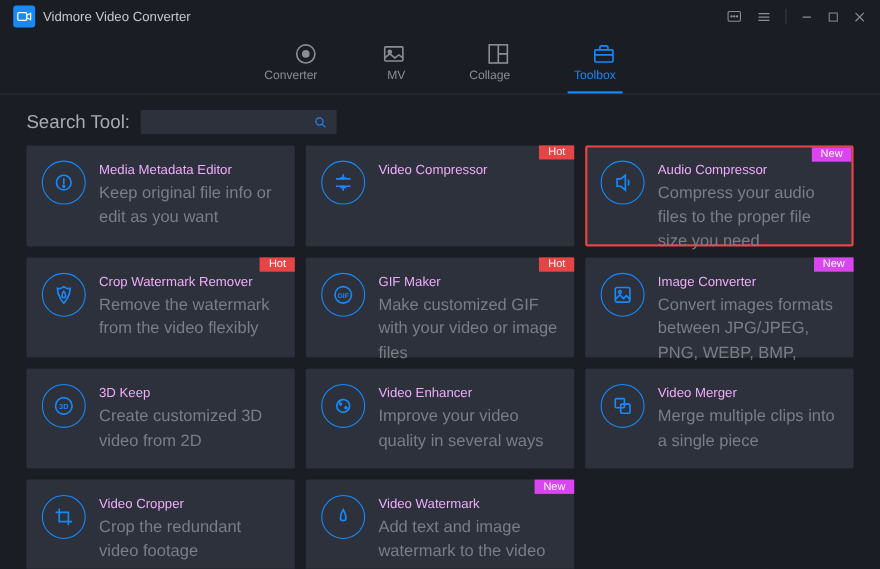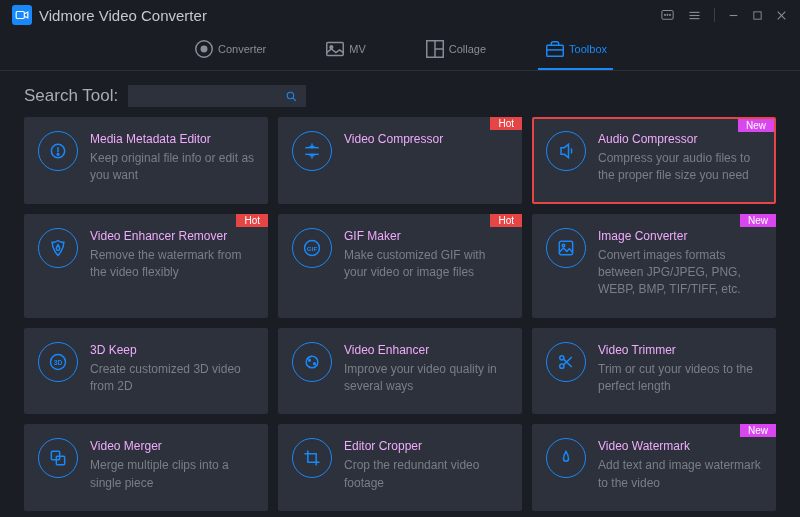--- a/index.html
+++ b/index.html
@@ -7,7 +7,7 @@
 .titlebar{display:flex;align-items:center;padding:5px 12px;height:30px}
 .logo{width:20px;height:20px;background:#1989fa;border-radius:3px;display:flex;align-items:center;justify-content:center;margin-right:7px}
 .logo svg{width:14px;height:14px}
-.apptitle{font-size:15px;color:#c5c8ce}
+.apptitle{font-size:12px;color:#c5c8ce}
 .winctrls{margin-left:auto;display:flex;align-items:center;gap:12px}
 .winctrls span{color:#8a8e96;cursor:pointer;display:flex;align-items:center}
 .tabs{display:flex;justify-content:center;gap:46px;padding:4px 0 0;border-bottom:1px solid #2b2f38}

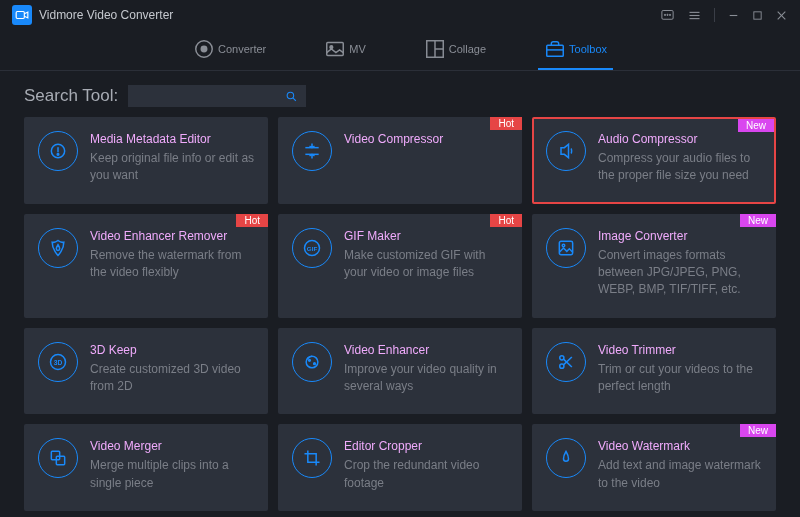--- a/index.html
+++ b/index.html
@@ -11,7 +11,7 @@
 .winctrls{margin-left:auto;display:flex;align-items:center;gap:12px}
 .winctrls span{color:#8a8e96;cursor:pointer;display:flex;align-items:center}
 .tabs{display:flex;justify-content:center;gap:46px;padding:4px 0 0;border-bottom:1px solid #2b2f38}
-.tab{display:flex;flex-direction:row;align-items:center;gap:3px;padding:4px 6px 8px;cursor:pointer;color:#8a8e96;border-bottom:2px solid transparent;font-size:11px}
+.tab{display:flex;flex-direction:column;align-items:flex-end;gap:3px;padding:4px 6px 8px;cursor:pointer;color:#8a8e96;border-bottom:2px solid transparent;font-size:11px}
 .tab.active{color:#1989fa;border-bottom:2px solid #1989fa}
 .tab svg{width:22px;height:22px}
 .searchrow{display:flex;align-items:center;padding:14px 24px 10px;gap:10px}

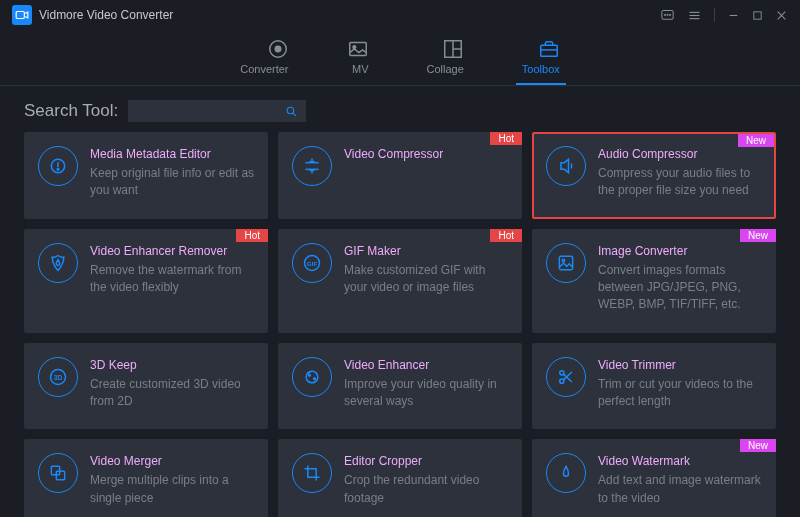--- a/index.html
+++ b/index.html
@@ -30,7 +30,7 @@
 .icon-wrap svg{width:20px;height:20px}
 .card-body{display:flex;flex-direction:column;gap:4px;padding-top:1px}
 .card-title{font-size:12px;color:#f0abfc;font-weight:500}
-.card-desc{font-size:12px;line-height:1.45;color:#7a7e87}
+.card-desc{font-size:15px;line-height:1.45;color:#7a7e87}
 </style>
 </head>
 <body>

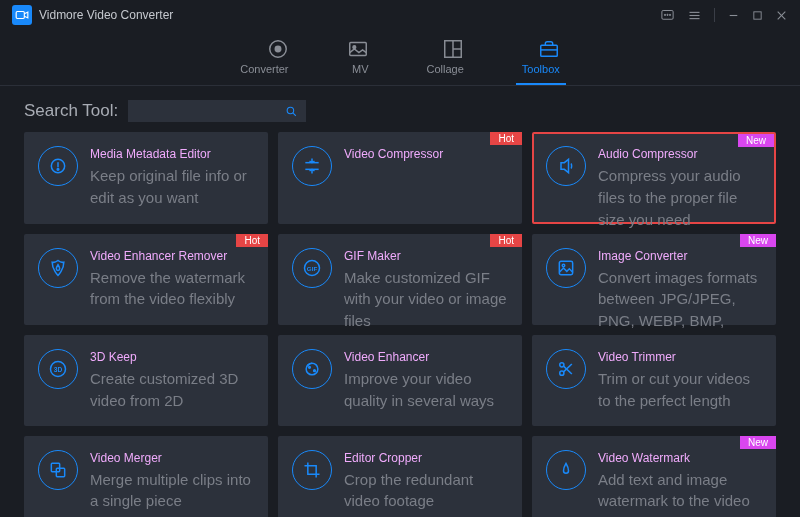--- a/index.html
+++ b/index.html
@@ -172,7 +172,7 @@
         </svg>
       </div>
       <div class="card-body">
-        <div class="card-title">Video Enhancer Remover</div>
+        <div class="card-title">Crop Watermark Remover</div>
         <div class="card-desc">Remove the watermark from the video flexibly</div>
       </div>
     </div>

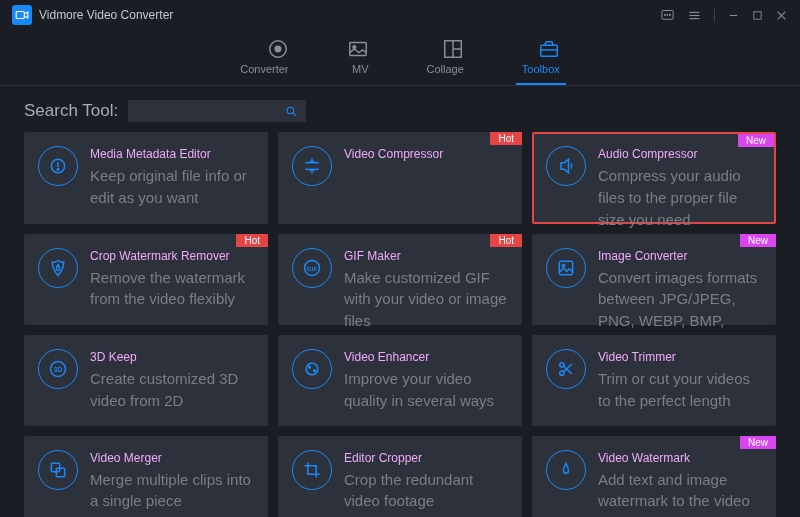--- a/index.html
+++ b/index.html
@@ -232,20 +232,6 @@
     <div class="card">
       <div class="icon-wrap">
         <svg viewBox="0 0 24 24" fill="none" stroke="#1989fa" stroke-width="1.8">
-          <circle cx="7" cy="7" r="2.5"></circle>
-          <circle cx="7" cy="17" r="2.5"></circle>
-          <line x1="9" y1="8.5" x2="19" y2="18"></line>
-          <line x1="9" y1="15.5" x2="19" y2="6"></line>
-        </svg>
-      </div>
-      <div class="card-body">
-        <div class="card-title">Video Trimmer</div>
-        <div class="card-desc">Trim or cut your videos to the perfect length</div>
-      </div>
-    </div>
-    <div class="card">
-      <div class="icon-wrap">
-        <svg viewBox="0 0 24 24" fill="none" stroke="#1989fa" stroke-width="1.8">
           <rect x="4" y="4" width="10" height="10" rx="1"></rect>
           <rect x="10" y="10" width="10" height="10" rx="1"></rect>
         </svg>

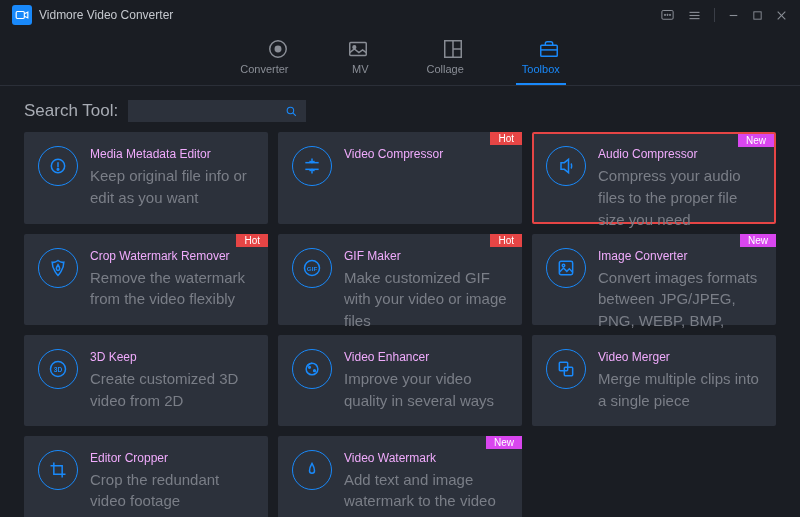--- a/index.html
+++ b/index.html
@@ -248,7 +248,7 @@
         </svg>
       </div>
       <div class="card-body">
-        <div class="card-title">Editor Cropper</div>
+        <div class="card-title">Video Cropper</div>
         <div class="card-desc">Crop the redundant video footage</div>
       </div>
     </div>

